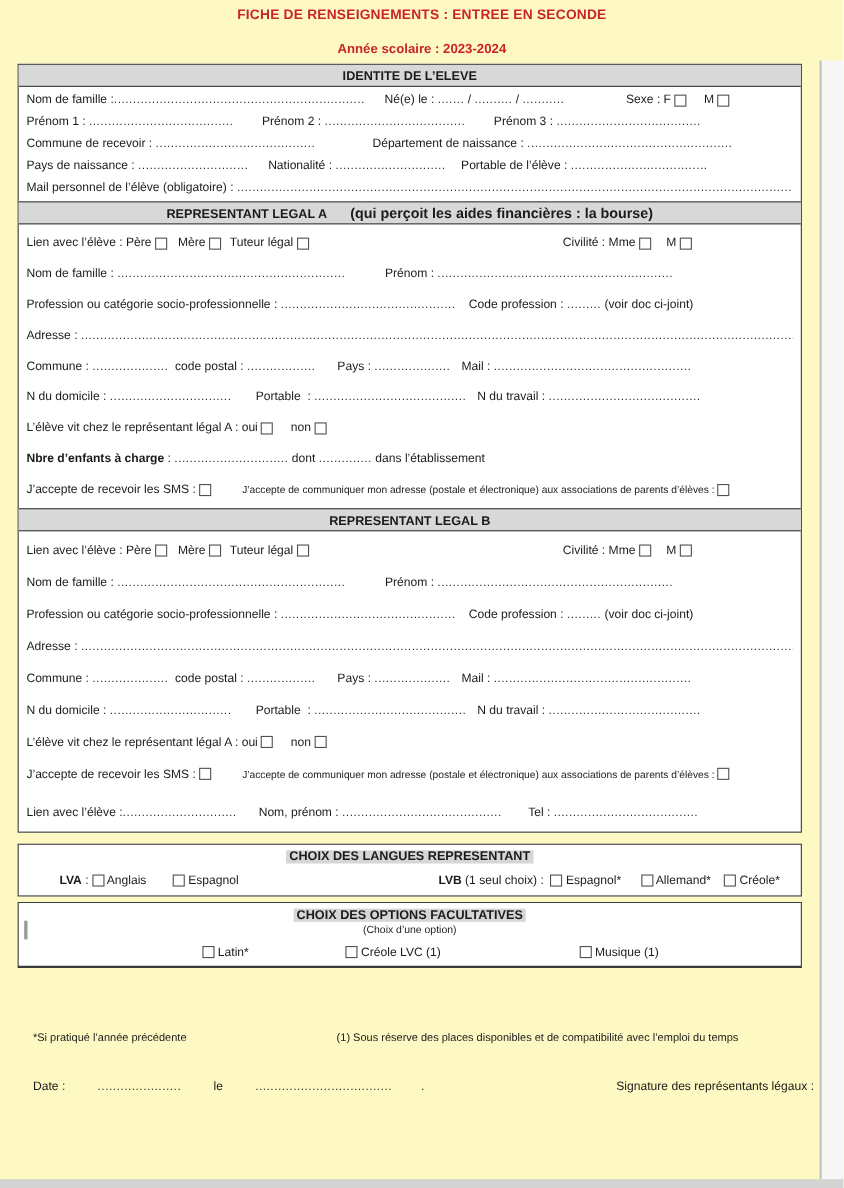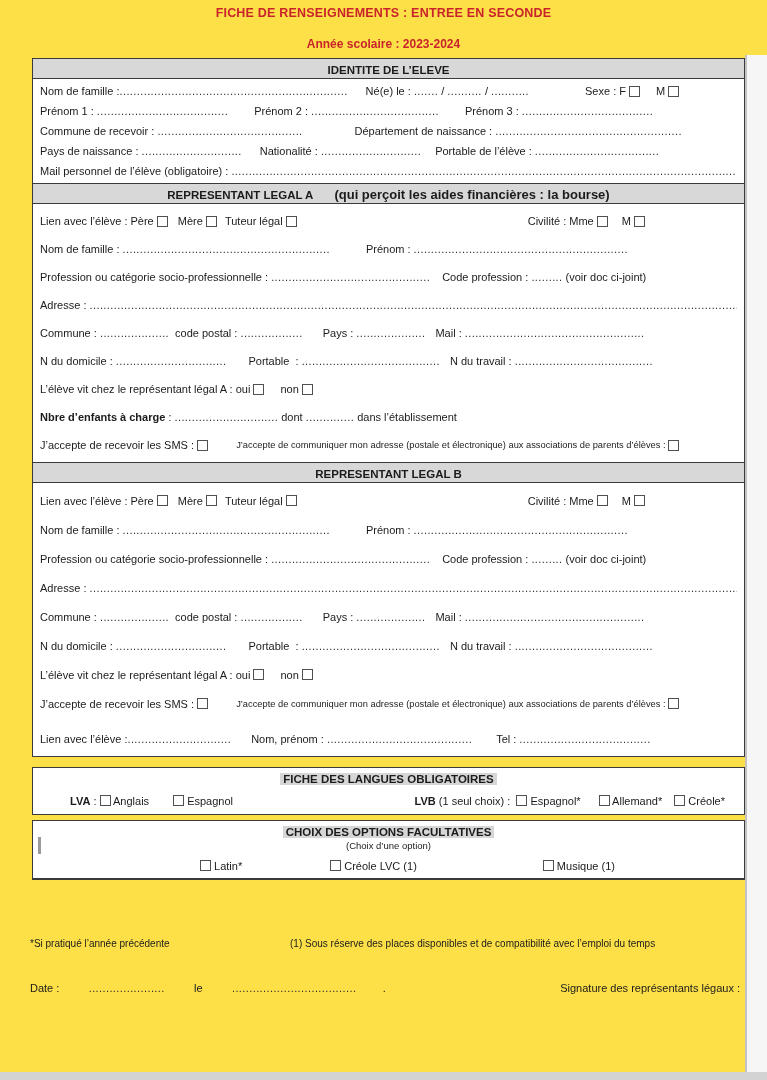--- a/index.html
+++ b/index.html
@@ -3,7 +3,7 @@
 <meta charset="utf-8">
 <style>
   html,body{margin:0;padding:0;background:#fff;}
-  .page{position:relative;width:767px;height:1080px;background:#fde047;
+  .page{position:relative;width:767px;height:1080px;background:#fef9c3;
         font-family:"Liberation Sans",sans-serif;color:#1b1b1b;overflow:hidden;}
   .title{position:absolute;top:6px;left:0;width:767px;text-align:center;
          font-size:12.5px;font-weight:bold;color:#c9242b;letter-spacing:.2px;}

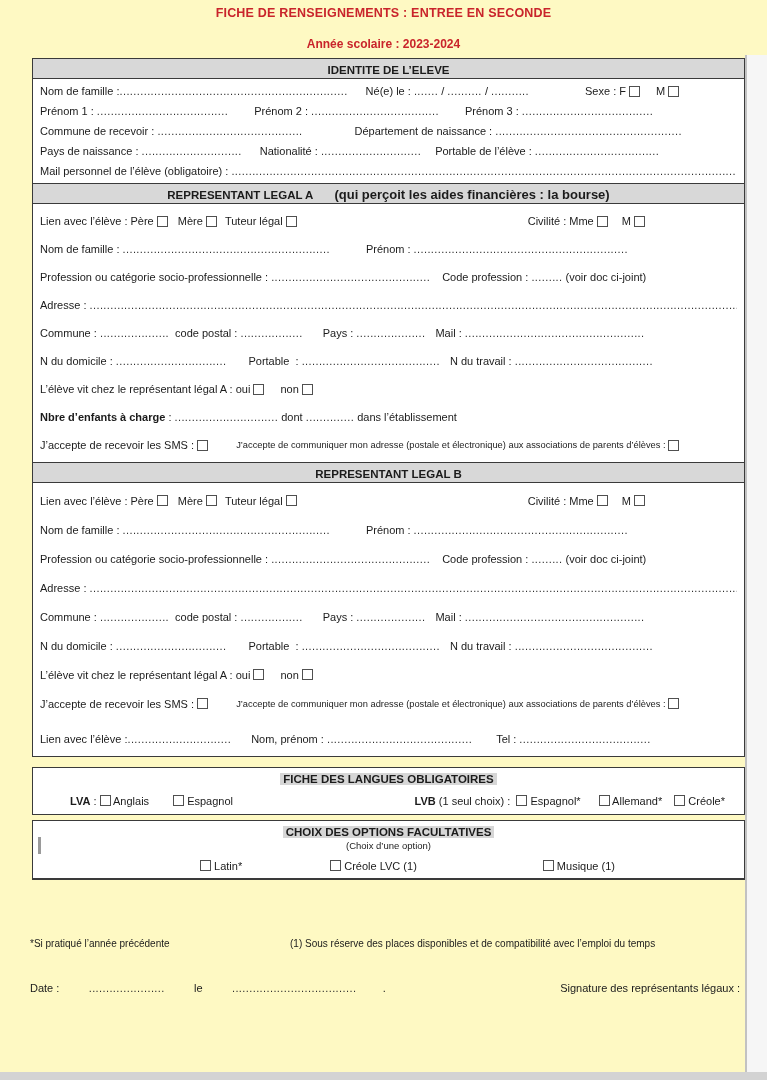--- a/index.html
+++ b/index.html
@@ -9,7 +9,7 @@
          font-size:12.5px;font-weight:bold;color:#c9242b;letter-spacing:.2px;}
   .subtitle{position:absolute;top:37px;left:0;width:767px;text-align:center;
          font-size:12px;font-weight:bold;color:#c9242b;}
-  .formcol{position:absolute;left:32px;top:58px;width:713px;}
+  .formcol{position:absolute;left:16px;top:58px;width:713px;}
   .box{border:1.6px solid #3a3a3a;background:#fff;box-sizing:border-box;}
   #langues-box{margin-top:10px;}
   #options-box{margin-top:5px;border-bottom-width:2.5px;position:relative;}

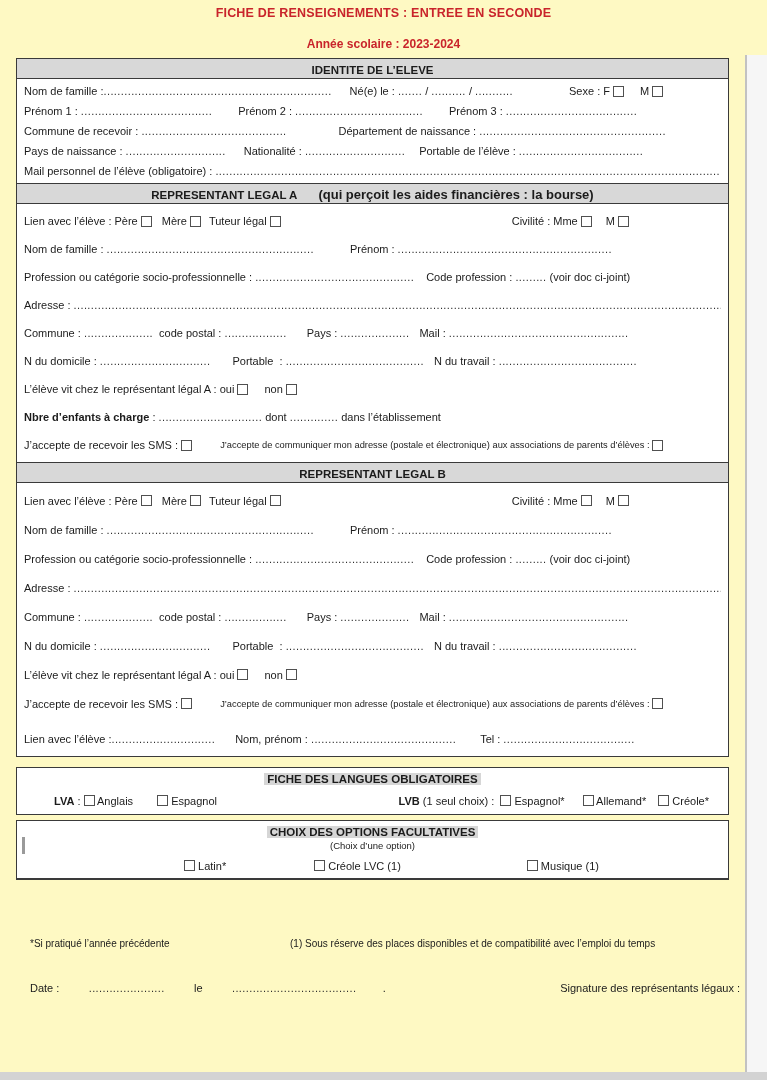--- a/index.html
+++ b/index.html
@@ -285,7 +285,7 @@
         </div>
       </div>
     <div class="box" id="langues-box" data-name="langues-box">
-        <div class="hlrow" data-name="langues-title"><span class="hl" data-name="highlighted-title">FICHE DES LANGUES OBLIGATOIRES</span></div>
+        <div class="hlrow" data-name="langues-title"><span class="hl" data-name="highlighted-title">CHOIX DES LANGUES REPRESENTANT</span></div>
         <div class="rows" data-name="langues-rows">
           <div class="frow" data-name="form-row">
             <span class="sp" data-name="spacer" style="width: 30px;"></span>

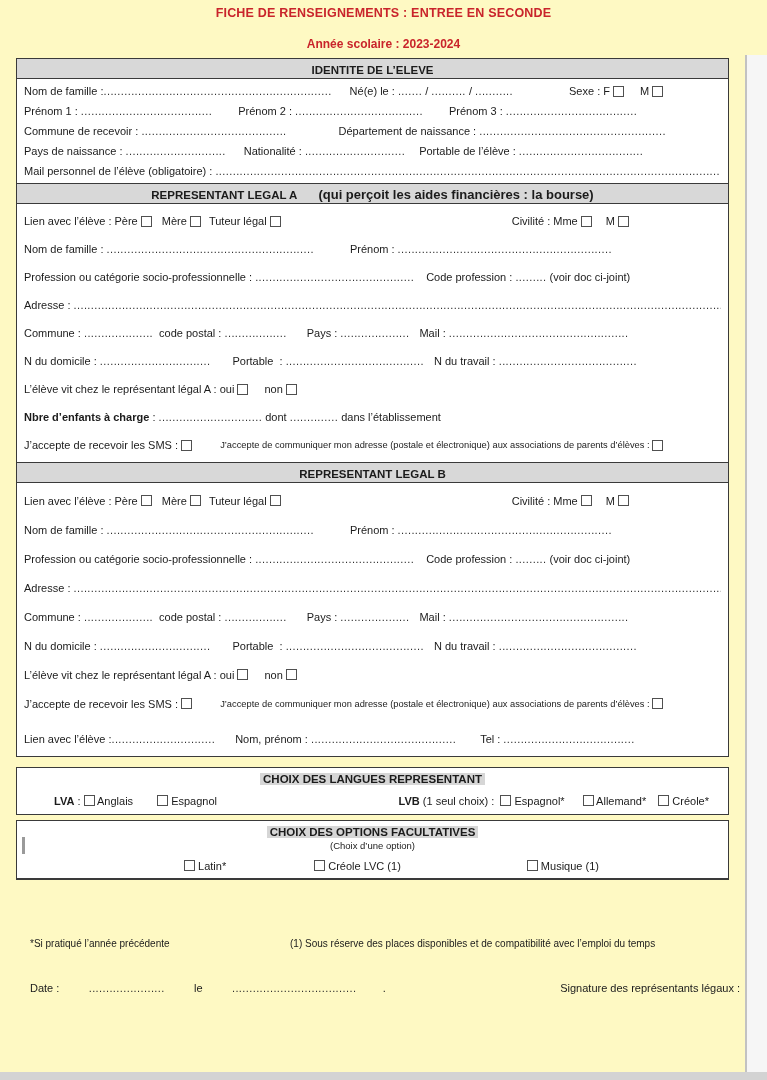--- a/index.html
+++ b/index.html
@@ -43,7 +43,7 @@
   .crow{text-align:center;font-size:9.5px;height:13px;line-height:12px;}
   .footnote{position:absolute;top:938px;font-size:10px;white-space:pre;}
   #fn-left{left:30px;}
-  #fn-right{left:290px;}
+  #fn-right{left:306px;}
   .bottomrow{position:absolute;left:30px;top:977px;width:710px;}
   .bottomrow .frow{height:22px;padding:0;justify-content:space-between;}
   .artifact{position:absolute;left:5px;top:16px;width:3px;height:17px;background:#9a9a9a;}

